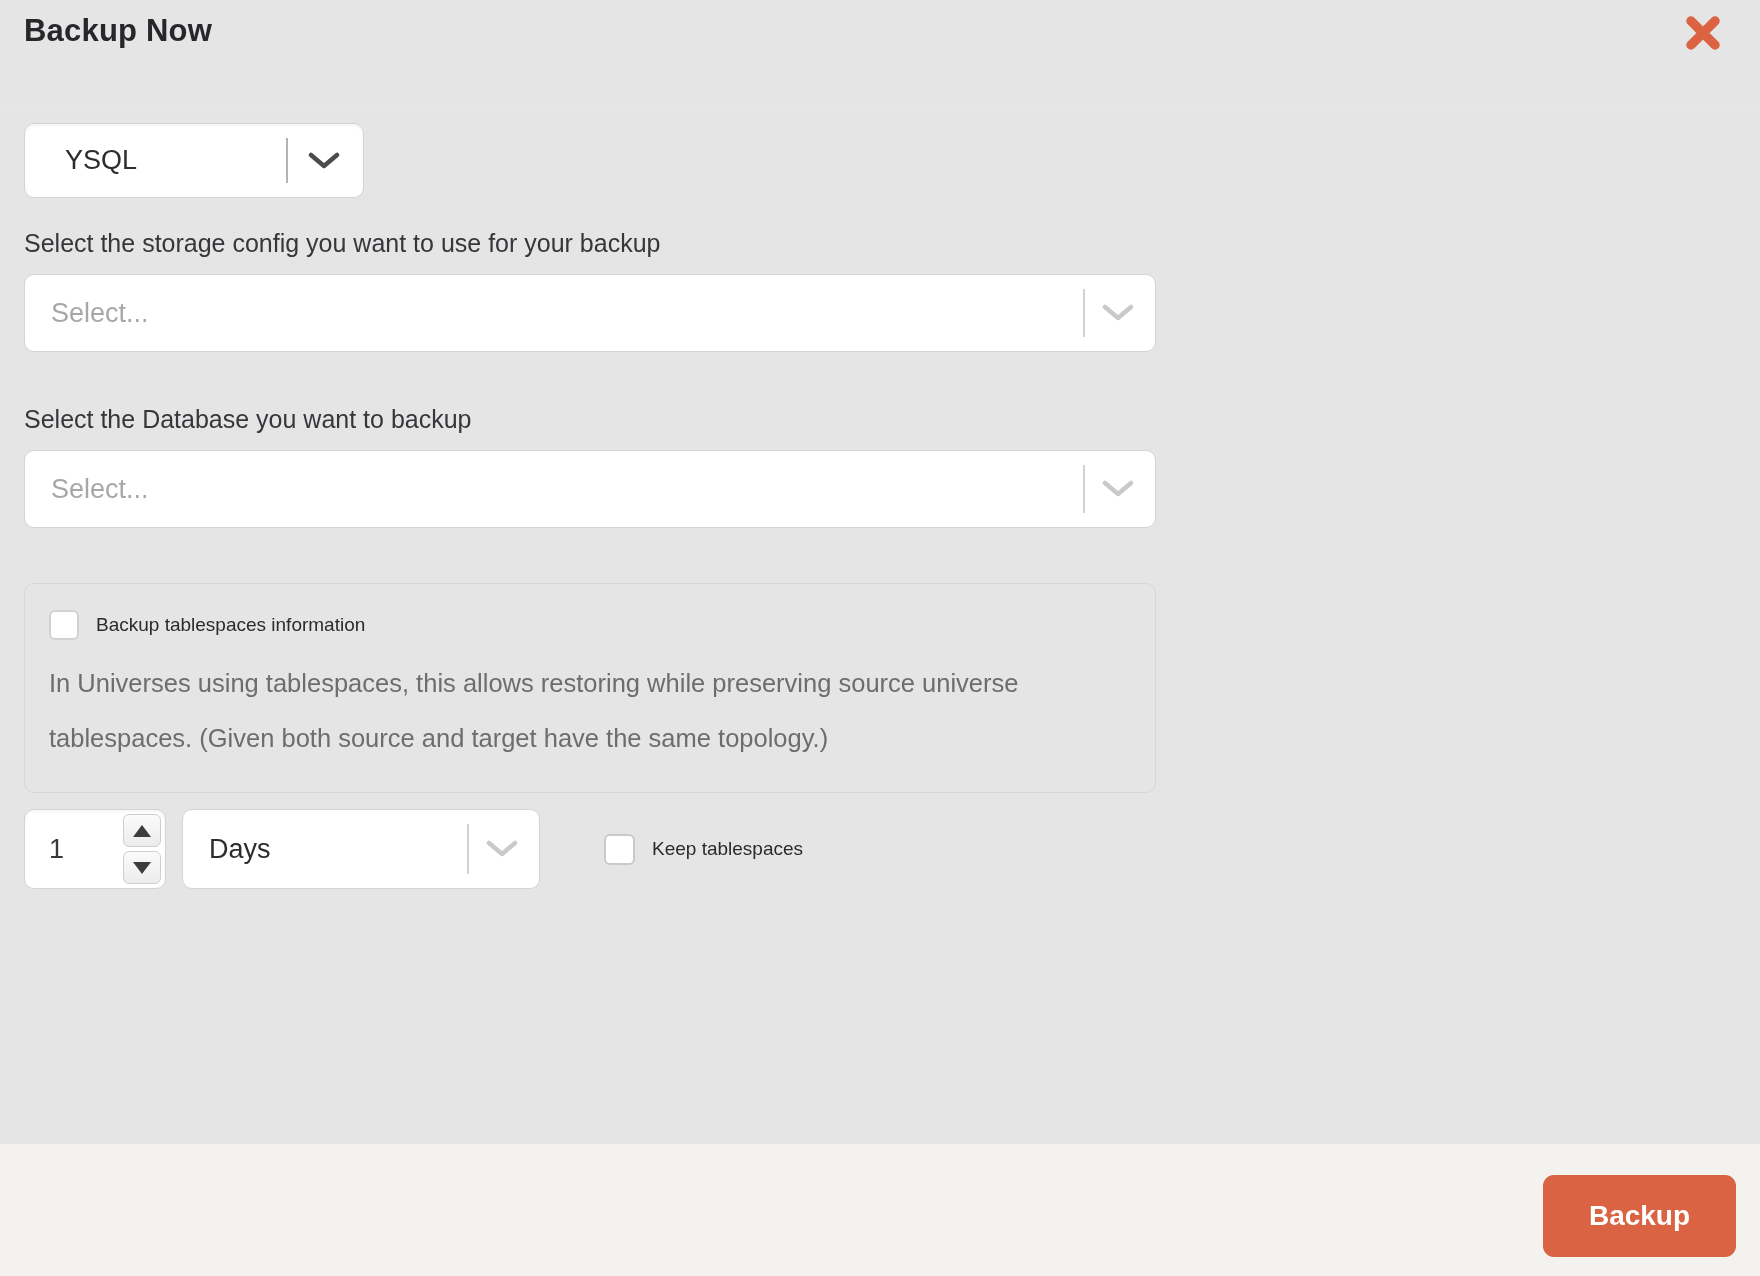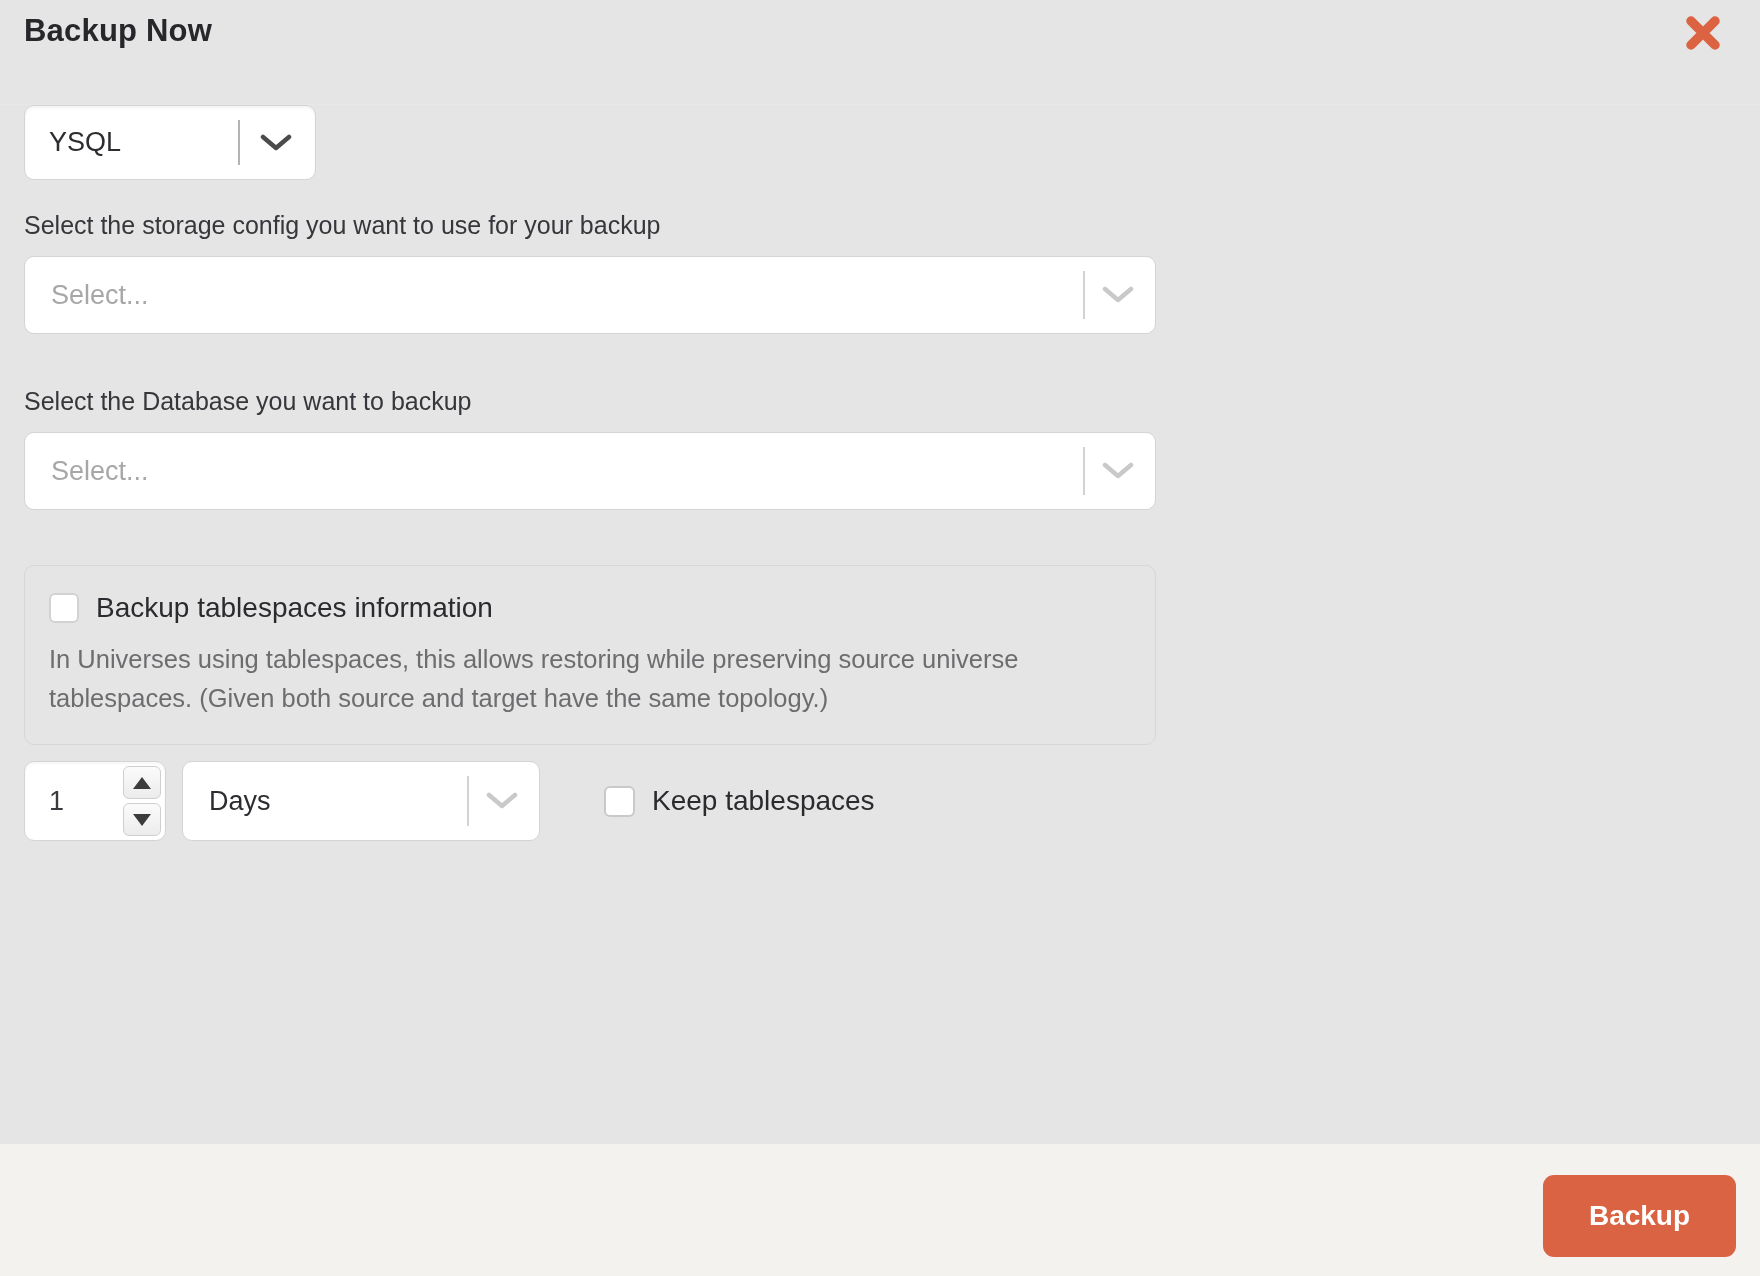--- a/index.html
+++ b/index.html
@@ -39,7 +39,7 @@
   .select-box .vdivider { position: absolute; width: 2px; top: 14px; bottom: 14px; }
   .select-box .chev { position: absolute; display: flex; align-items: center; justify-content: center; }
 
-  .api-select { width: 292px; height: 75px; box-shadow: inset 0 2px 3px rgba(0,0,0,.05); }
+  .api-select { margin-top: 18px; width: 340px; height: 75px; box-shadow: inset 0 2px 3px rgba(0,0,0,.05); padding-left: 16px; }
   .api-select .value { font-size: 27px; color: #2d2d31; padding-left: 24px; }
   .api-select .vdivider { right: 75px; background: #b3b3b3; }
   .api-select .chev { right: 22px; width: 34px; height: 75px; color: #4b4b4b; }

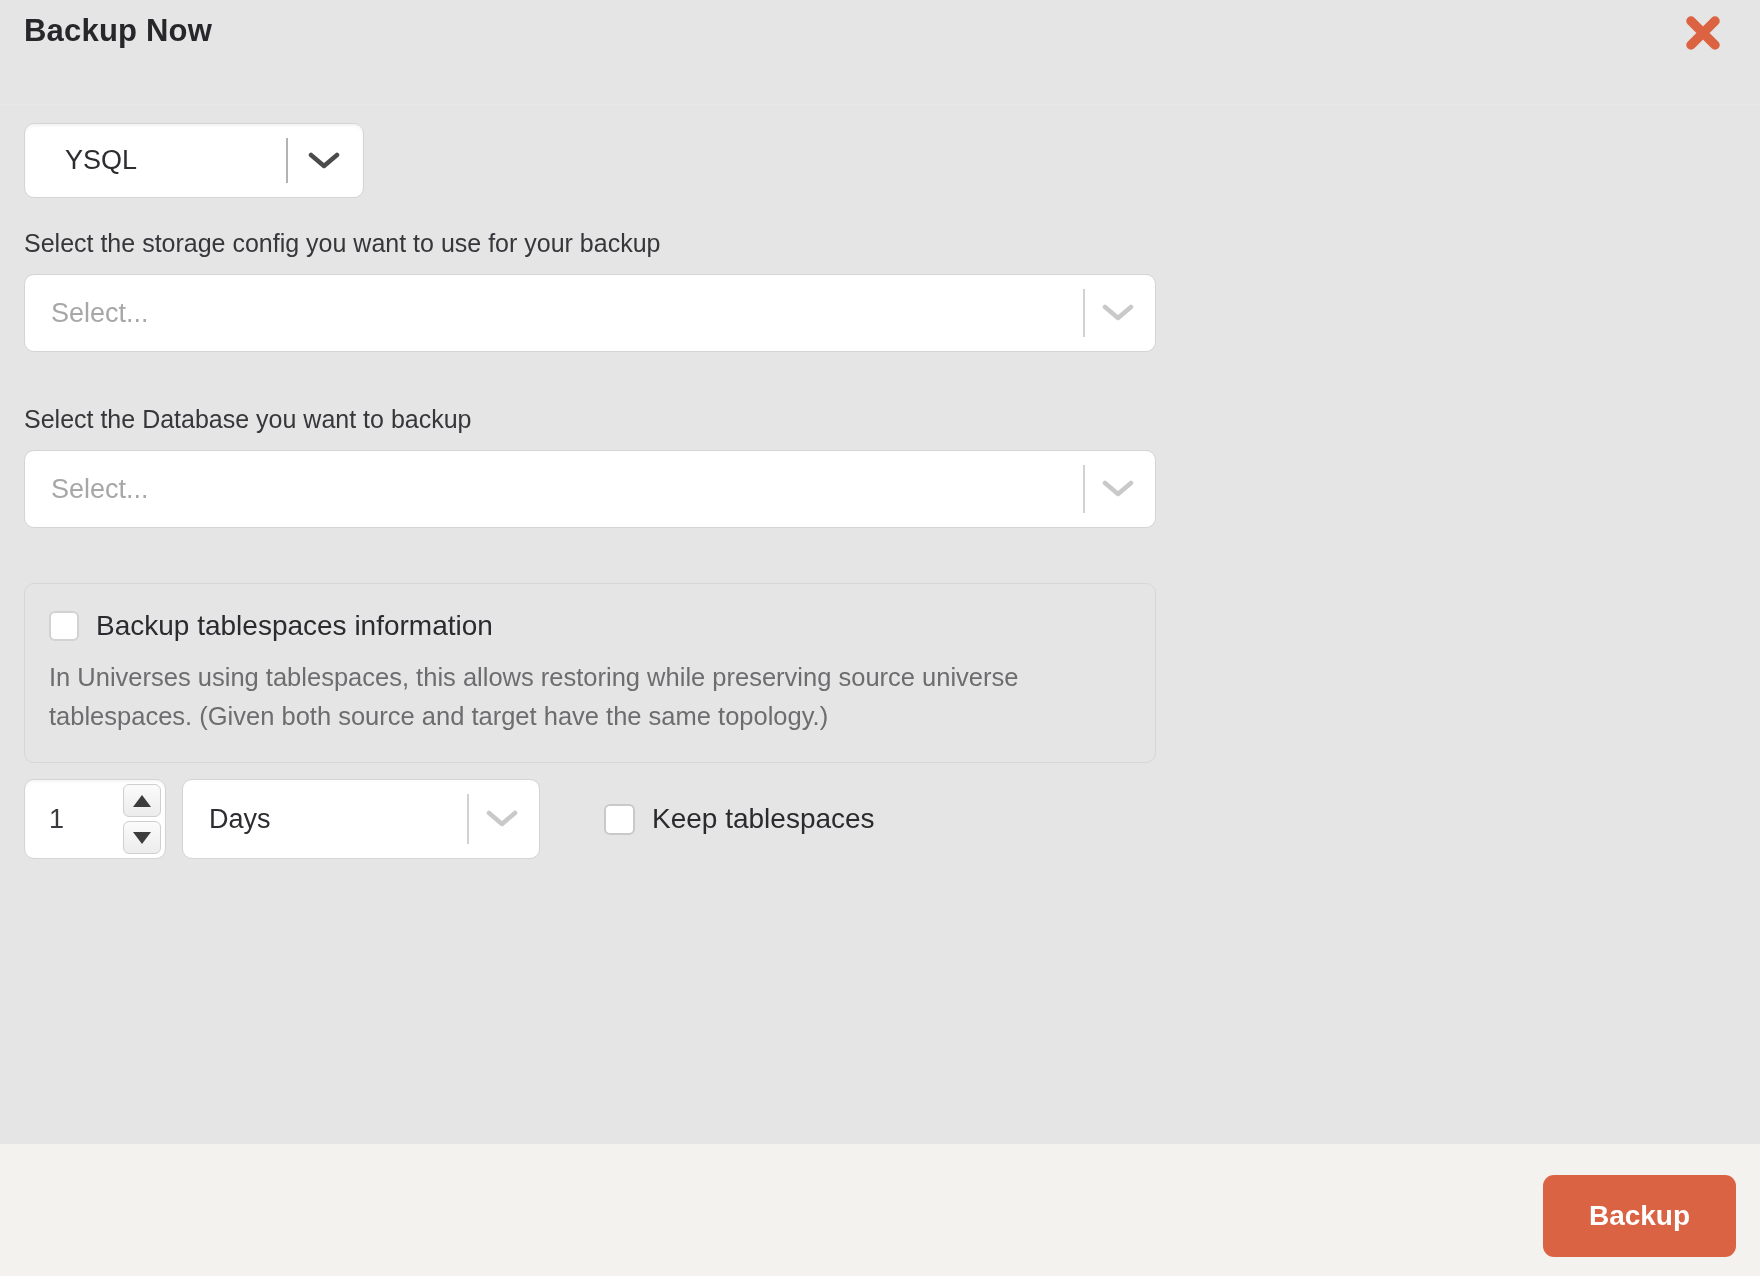--- a/index.html
+++ b/index.html
@@ -60,7 +60,7 @@
     width: 30px; height: 30px; flex: 0 0 auto;
     border: 2px solid #d2d2d2; border-radius: 6px; background: #fff;
   }
-  .check-label { font-size: 28px; color: #2b2b2f; }
+  .check-label { font-size: 19px; color: #2b2b2f; }
   .info-desc { margin: 16px 0 0; font-size: 25.5px; line-height: 39px; color: #6d6d70; max-width: 1070px; }
 
   

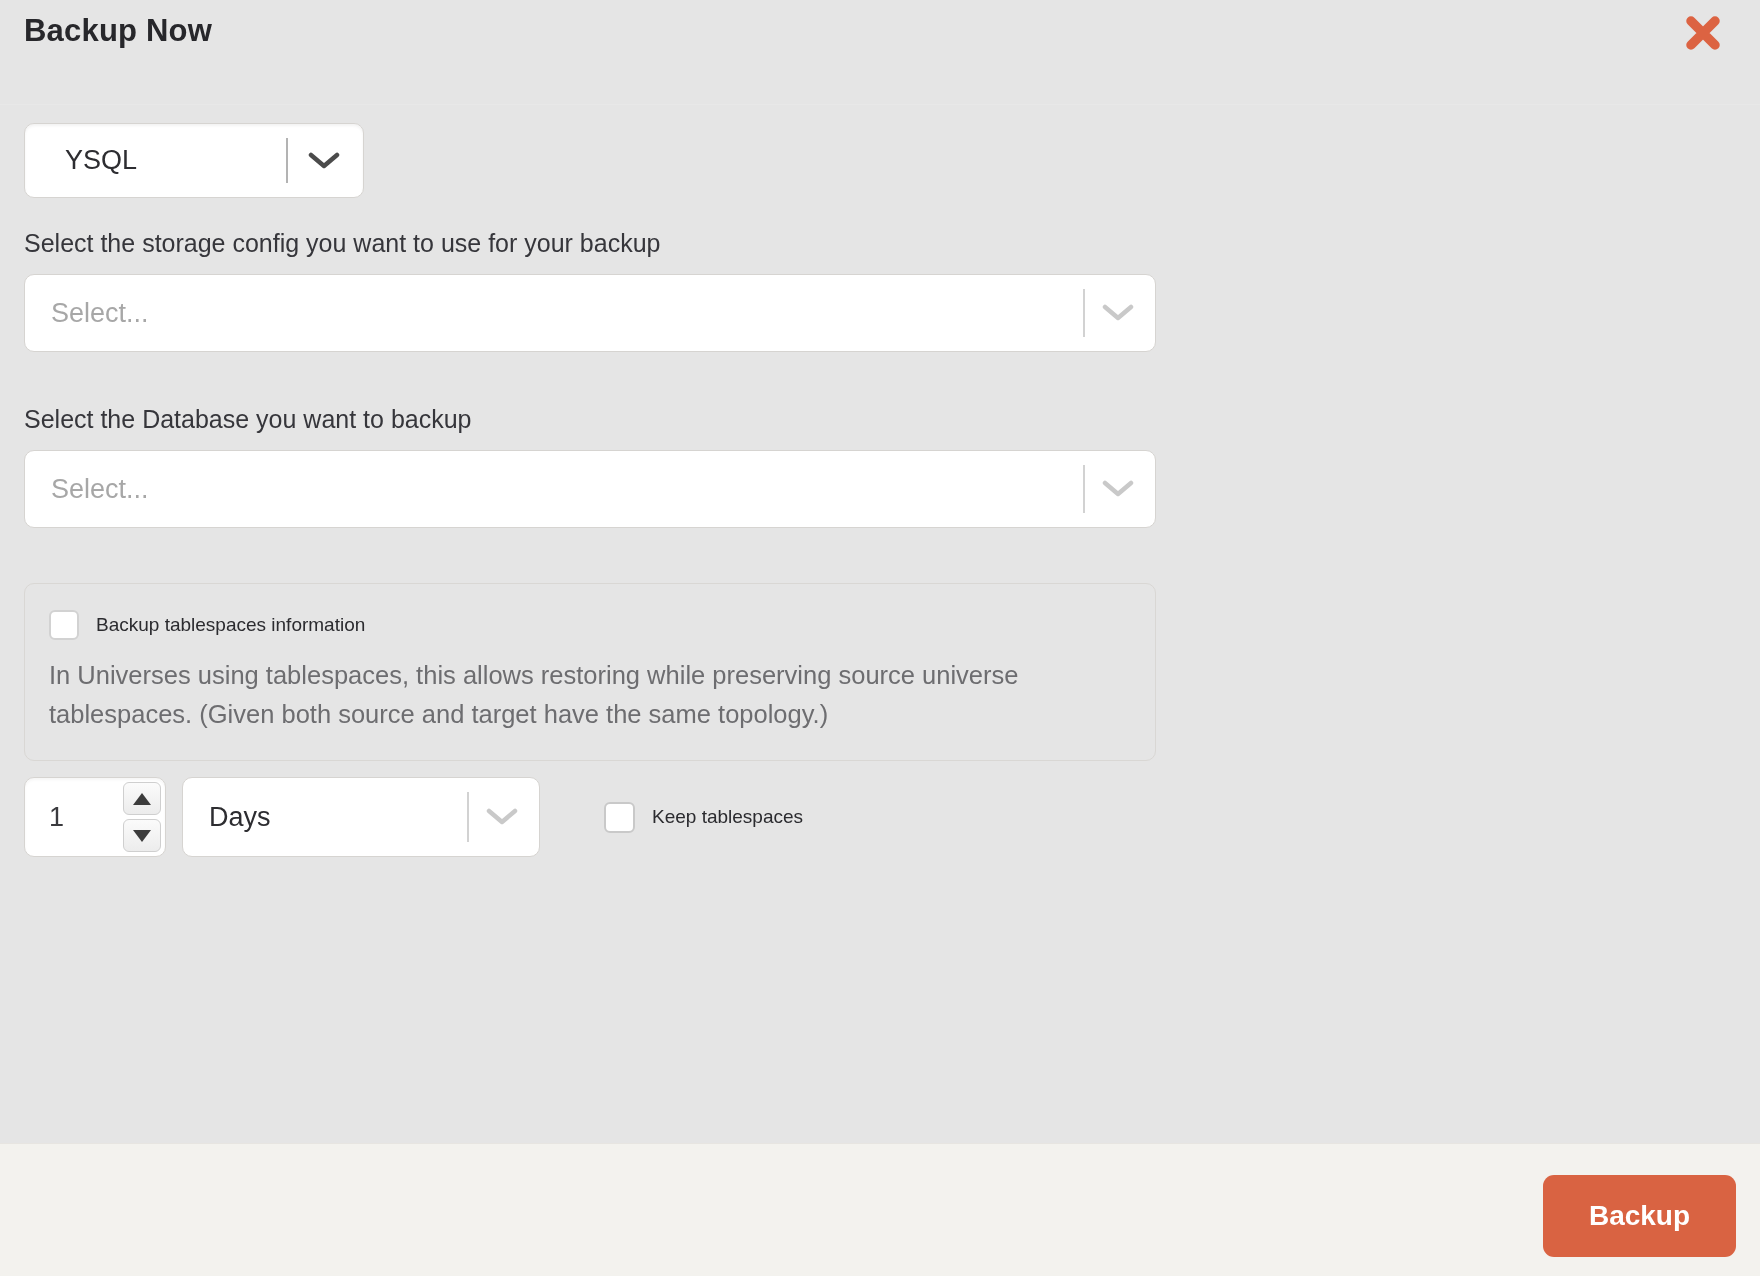--- a/index.html
+++ b/index.html
@@ -61,7 +61,7 @@
     border: 2px solid #d2d2d2; border-radius: 6px; background: #fff;
   }
   .check-label { font-size: 19px; color: #2b2b2f; }
-  .info-desc { margin: 16px 0 0; font-size: 25.5px; line-height: 39px; color: #6d6d70; max-width: 1070px; }
+  .info-desc { margin: 16px 0 0; font-size: 25.5px; line-height: 55px; color: #6d6d70; max-width: 1070px; }
 
   
   .retention-row { display: flex; align-items: center; margin-top: 16px; }

